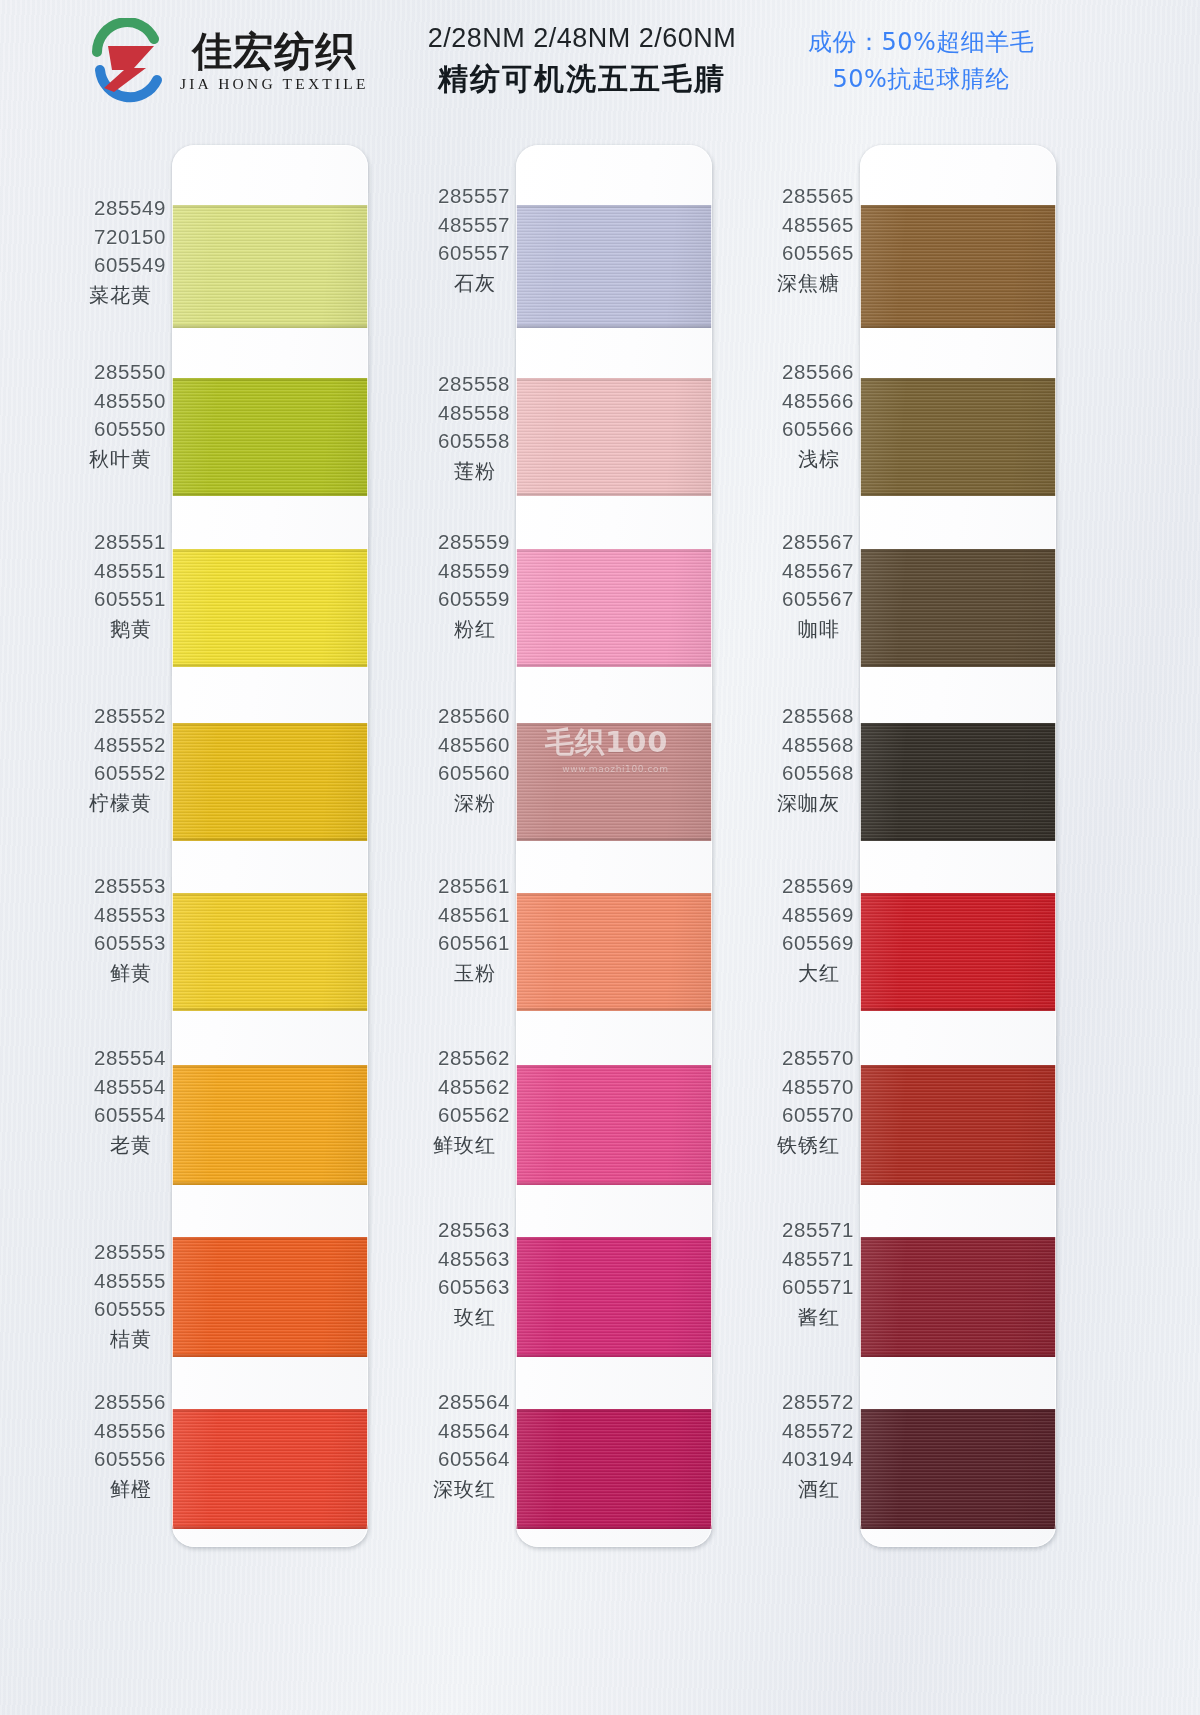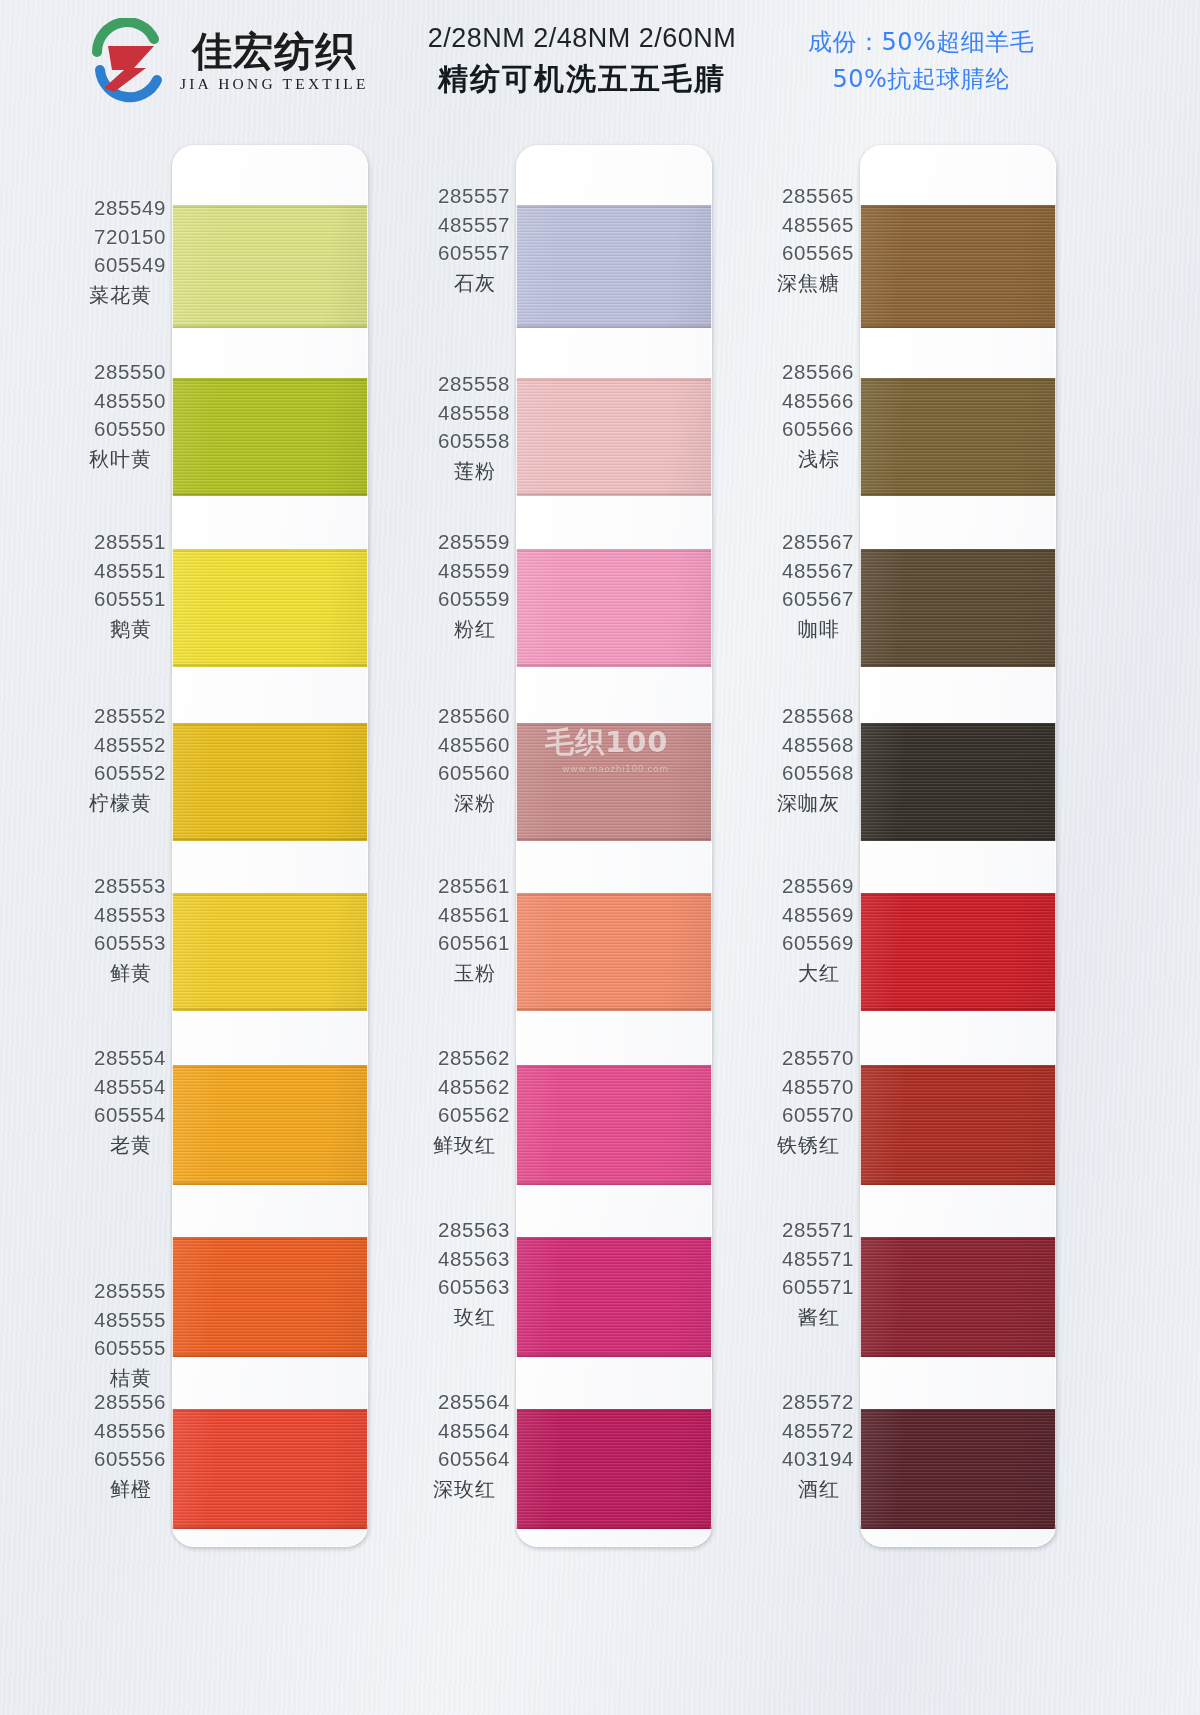--- a/index.html
+++ b/index.html
@@ -261,7 +261,7 @@
         <div class="code">605554</div>
         <div class="cname">老黄</div>
       </div>
-      <div class="entry-label" style="top: 1155px;">
+      <div class="entry-label" style="top: 1116px;">
         <div class="code">285555</div>
         <div class="code">485555</div>
         <div class="code">605555</div>

